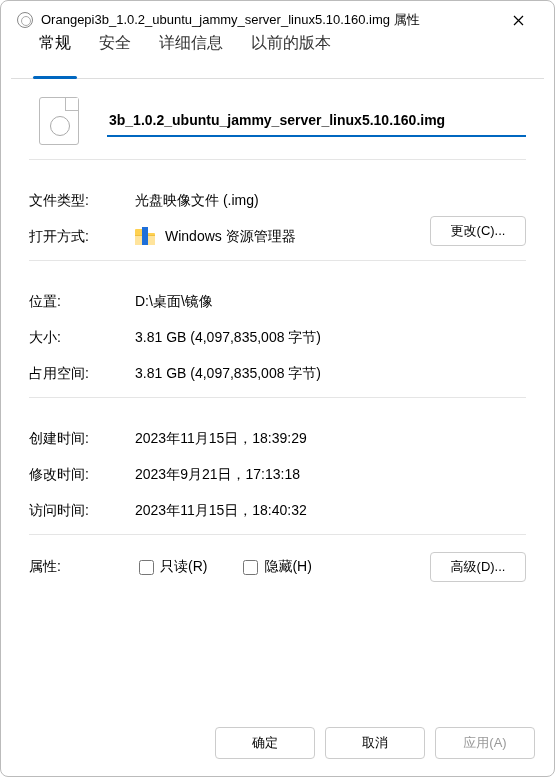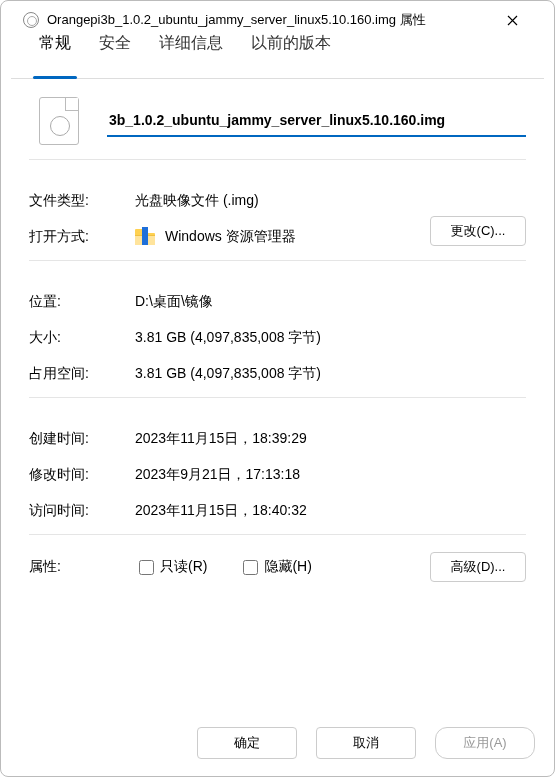--- a/index.html
+++ b/index.html
@@ -16,7 +16,7 @@
   .titlebar {
     height: 38px;
     display: flex; align-items: center;
-    padding: 0 22px;
+    padding: 0 16px;
     gap: 8px;
   }
   .title-icon {

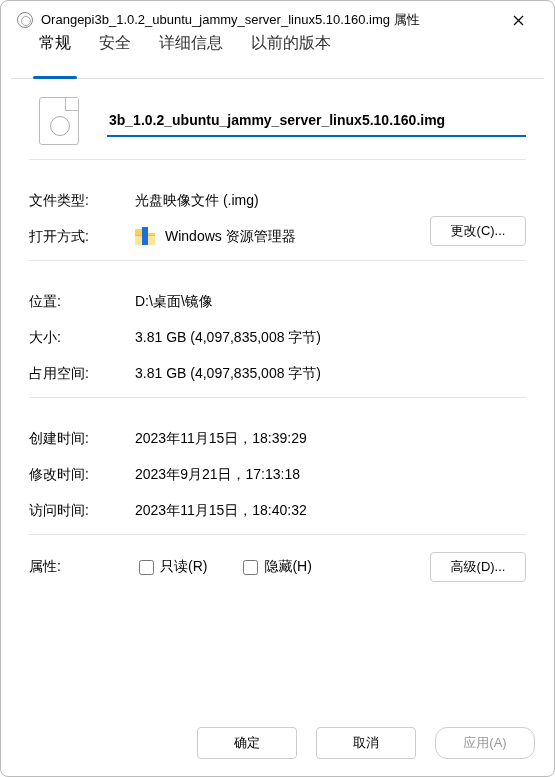--- a/index.html
+++ b/index.html
@@ -130,7 +130,7 @@
   .footer {
     position: absolute; left:0; right:0; bottom:0;
     padding: 14px 20px 18px 20px;
-    display:flex; justify-content:flex-end; gap: 19px;
+    display:flex; justify-content:flex-end; gap: 10px;
   }
   .footer .btn { min-width: 100px; height: 32px; }
   .footer .btn.disabled { color:#999;border-radius:12px; }

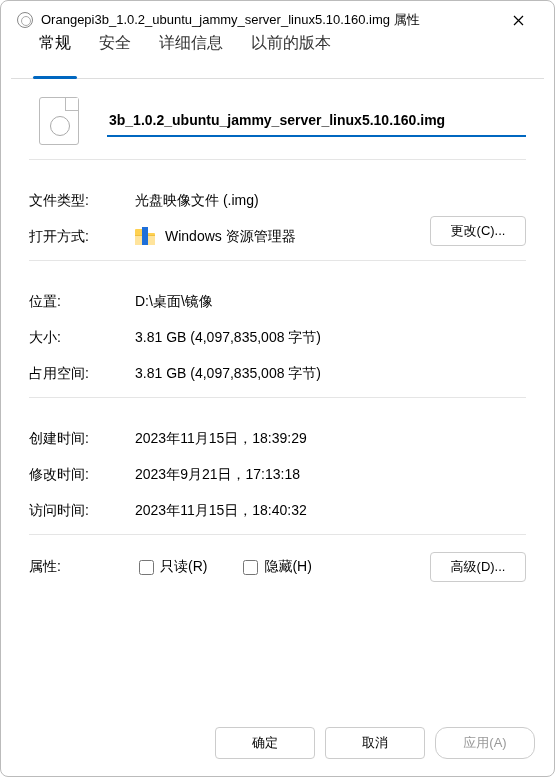--- a/index.html
+++ b/index.html
@@ -133,7 +133,7 @@
     display:flex; justify-content:flex-end; gap: 10px;
   }
   .footer .btn { min-width: 100px; height: 32px; }
-  .footer .btn.disabled { color:#999;border-radius:12px; }
+  .footer .btn.disabled { color:#999; }
 </style>
 </head>
 <body>

